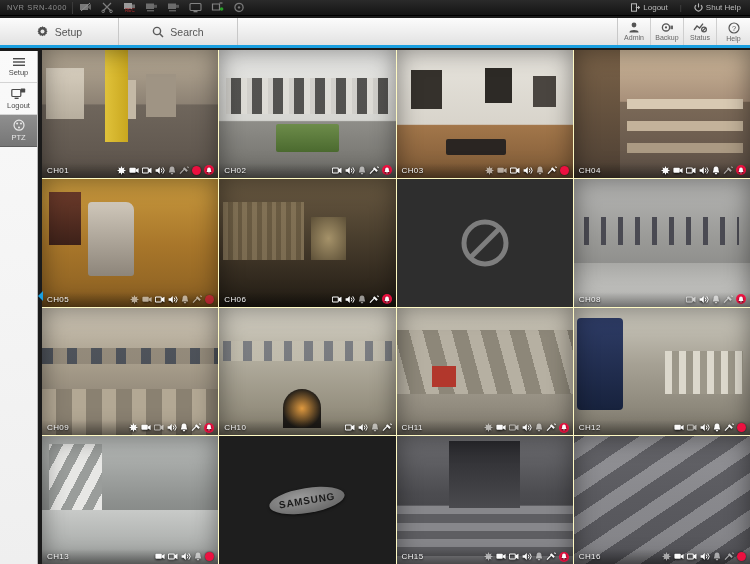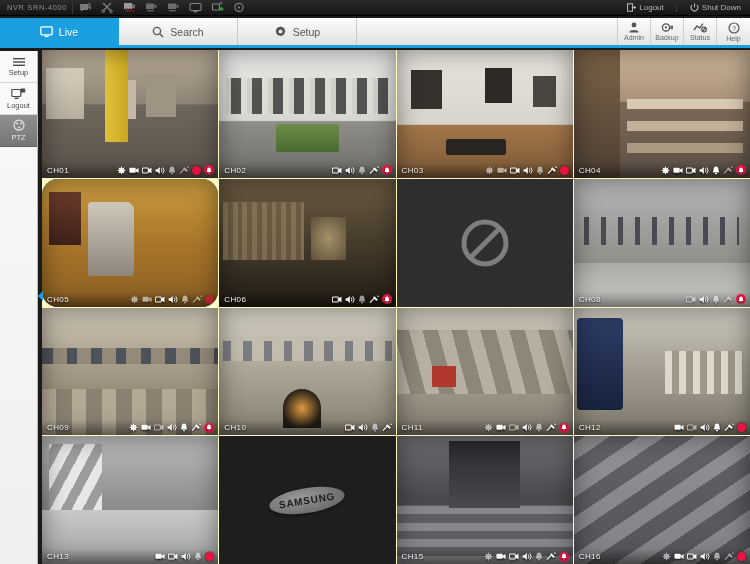--- a/index.html
+++ b/index.html
@@ -303,7 +303,7 @@
             <path d="M2 2.2 A3.4 3.4 0 1 0 7 2.2" stroke="#b9b9b9" stroke-width="1.1" fill="none"></path>
             <path d="M4.5 0.4 v4" stroke="#b9b9b9" stroke-width="1.1"></path>
           </svg>
-        <span>Shut Down</span>
+        <span>Shut Help</span>
       </div>
     </div>
   </div>

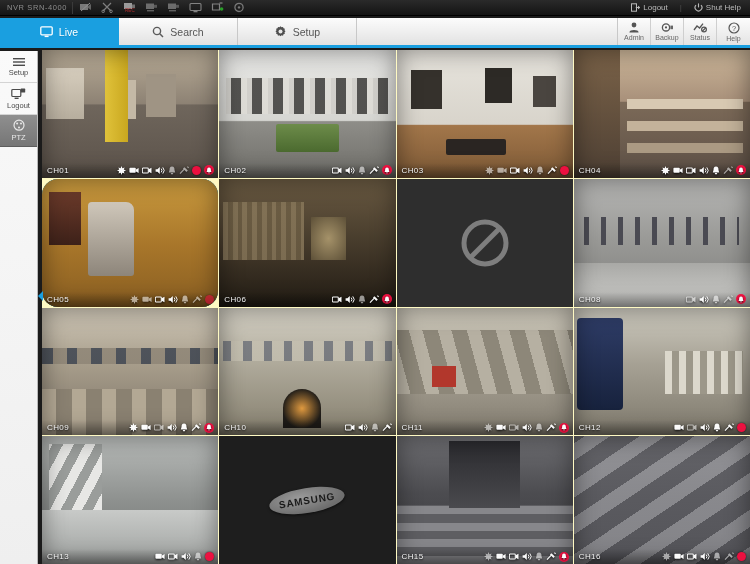--- a/index.html
+++ b/index.html
@@ -309,13 +309,6 @@
   </div>
 
   <div class="tabbar">
-    <div class="tab active">
-      <svg width="13" height="12" viewBox="0 0 13 12">
-          <rect x="0.8" y="0.8" width="11.4" height="8" rx="1" fill="none" stroke="#ffffff" stroke-width="1.3"></rect>
-          <rect x="4.6" y="9.6" width="4" height="1.5" fill="#ffffff"></rect>
-        </svg>
-      <span>Live</span>
-    </div>
     <div class="tab">
       <svg width="12" height="12" viewBox="0 0 12 12">
           <circle cx="5" cy="5" r="3.6" fill="none" stroke="#5a5a5a" stroke-width="1.4"></circle>

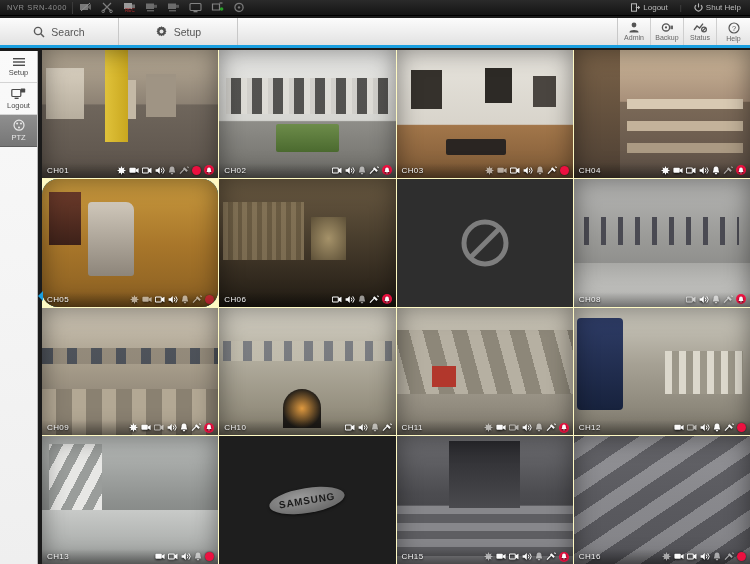--- a/index.html
+++ b/index.html
@@ -310,18 +310,18 @@
 
   <div class="tabbar">
     <div class="tab">
+      <svg width="13" height="13" viewBox="0 0 13 13">
+          <path d="M6.5 1.3 l1.1 1 1.4-.4 .5 1.4 1.4 .5 -.4 1.4 1 1.1 -1 1.1 .4 1.4 -1.4 .5 -.5 1.4 -1.4-.4 -1.1 1 -1.1-1 -1.4 .4 -.5-1.4 -1.4-.5 .4-1.4 -1-1.1 1-1.1 -.4-1.4 1.4-.5 .5-1.4 1.4 .4z" fill="#4f4f4f"></path>
+          <circle cx="6.5" cy="6.5" r="2" fill="#e7e7e7"></circle>
+        </svg>
+      <span>Setup</span>
+    </div>
+    <div class="tab">
       <svg width="12" height="12" viewBox="0 0 12 12">
           <circle cx="5" cy="5" r="3.6" fill="none" stroke="#5a5a5a" stroke-width="1.4"></circle>
           <path d="M7.8 7.8 L11 11" stroke="#5a5a5a" stroke-width="1.5"></path>
         </svg>
       <span>Search</span>
-    </div>
-    <div class="tab">
-      <svg width="13" height="13" viewBox="0 0 13 13">
-          <path d="M6.5 1.3 l1.1 1 1.4-.4 .5 1.4 1.4 .5 -.4 1.4 1 1.1 -1 1.1 .4 1.4 -1.4 .5 -.5 1.4 -1.4-.4 -1.1 1 -1.1-1 -1.4 .4 -.5-1.4 -1.4-.5 .4-1.4 -1-1.1 1-1.1 -.4-1.4 1.4-.5 .5-1.4 1.4 .4z" fill="#4f4f4f"></path>
-          <circle cx="6.5" cy="6.5" r="2" fill="#e7e7e7"></circle>
-        </svg>
-      <span>Setup</span>
     </div>
     <div class="tabfill"></div>
     <div class="tools">

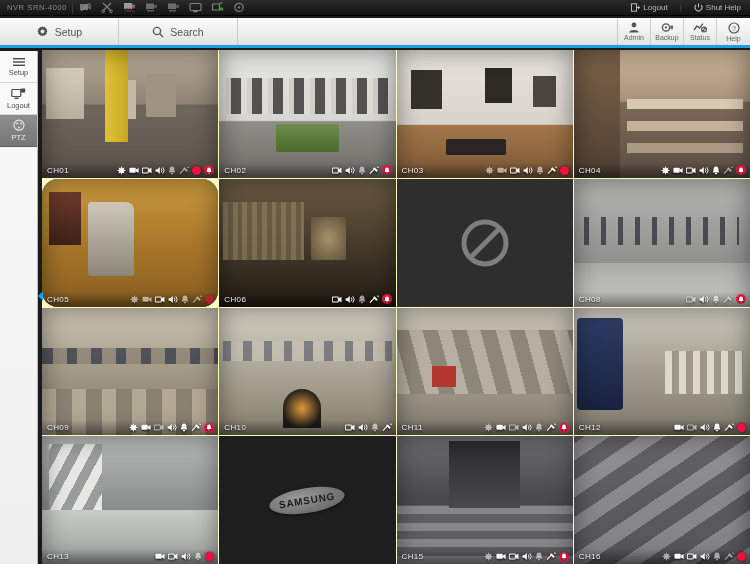--- a/index.html
+++ b/index.html
@@ -121,7 +121,7 @@
     display:flex; align-items:center; justify-content:center;
     color:#fff; font-size:6.5px; font-weight:bold; line-height:1;
   }
-  .cell.selected { outline:2px solid #1a9fe0; outline-offset:-2px;border-radius:16px; }
+  .cell.selected { outline:2px solid #1a9fe0; outline-offset:-2px; }
 
   
   .blocked { position:absolute; inset:0; background:#2e2e2e;

